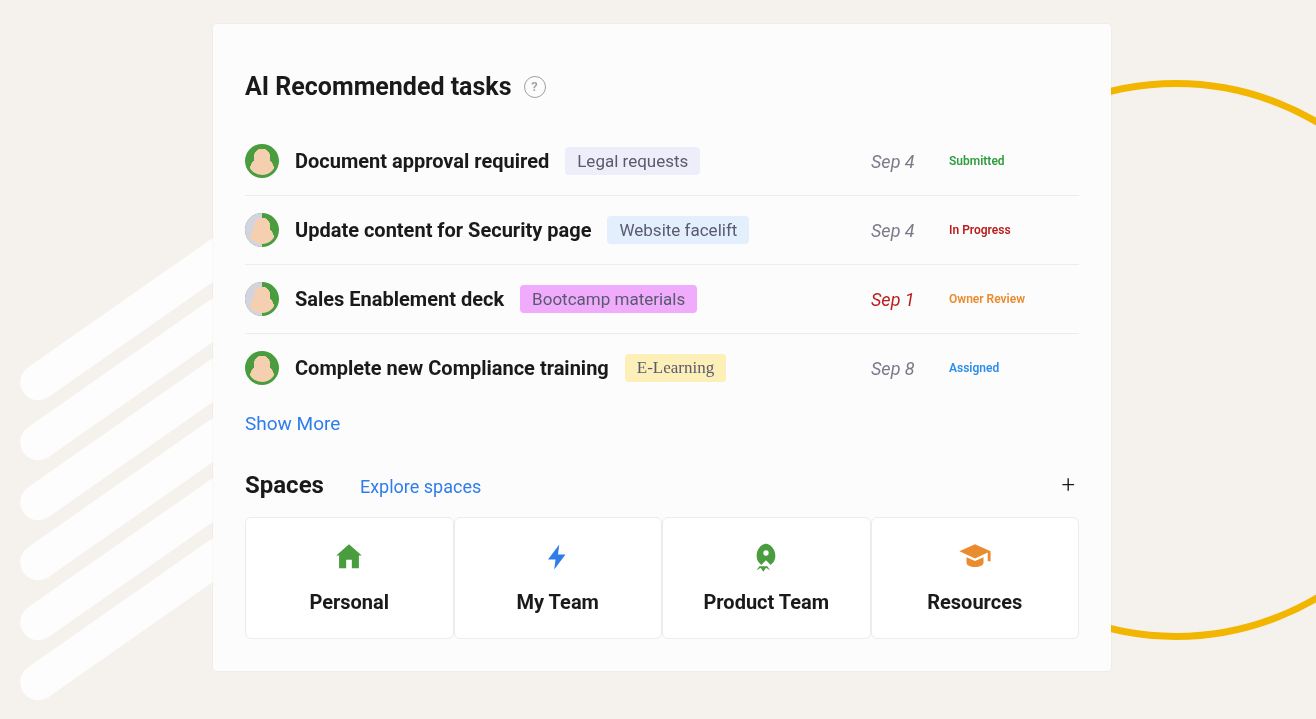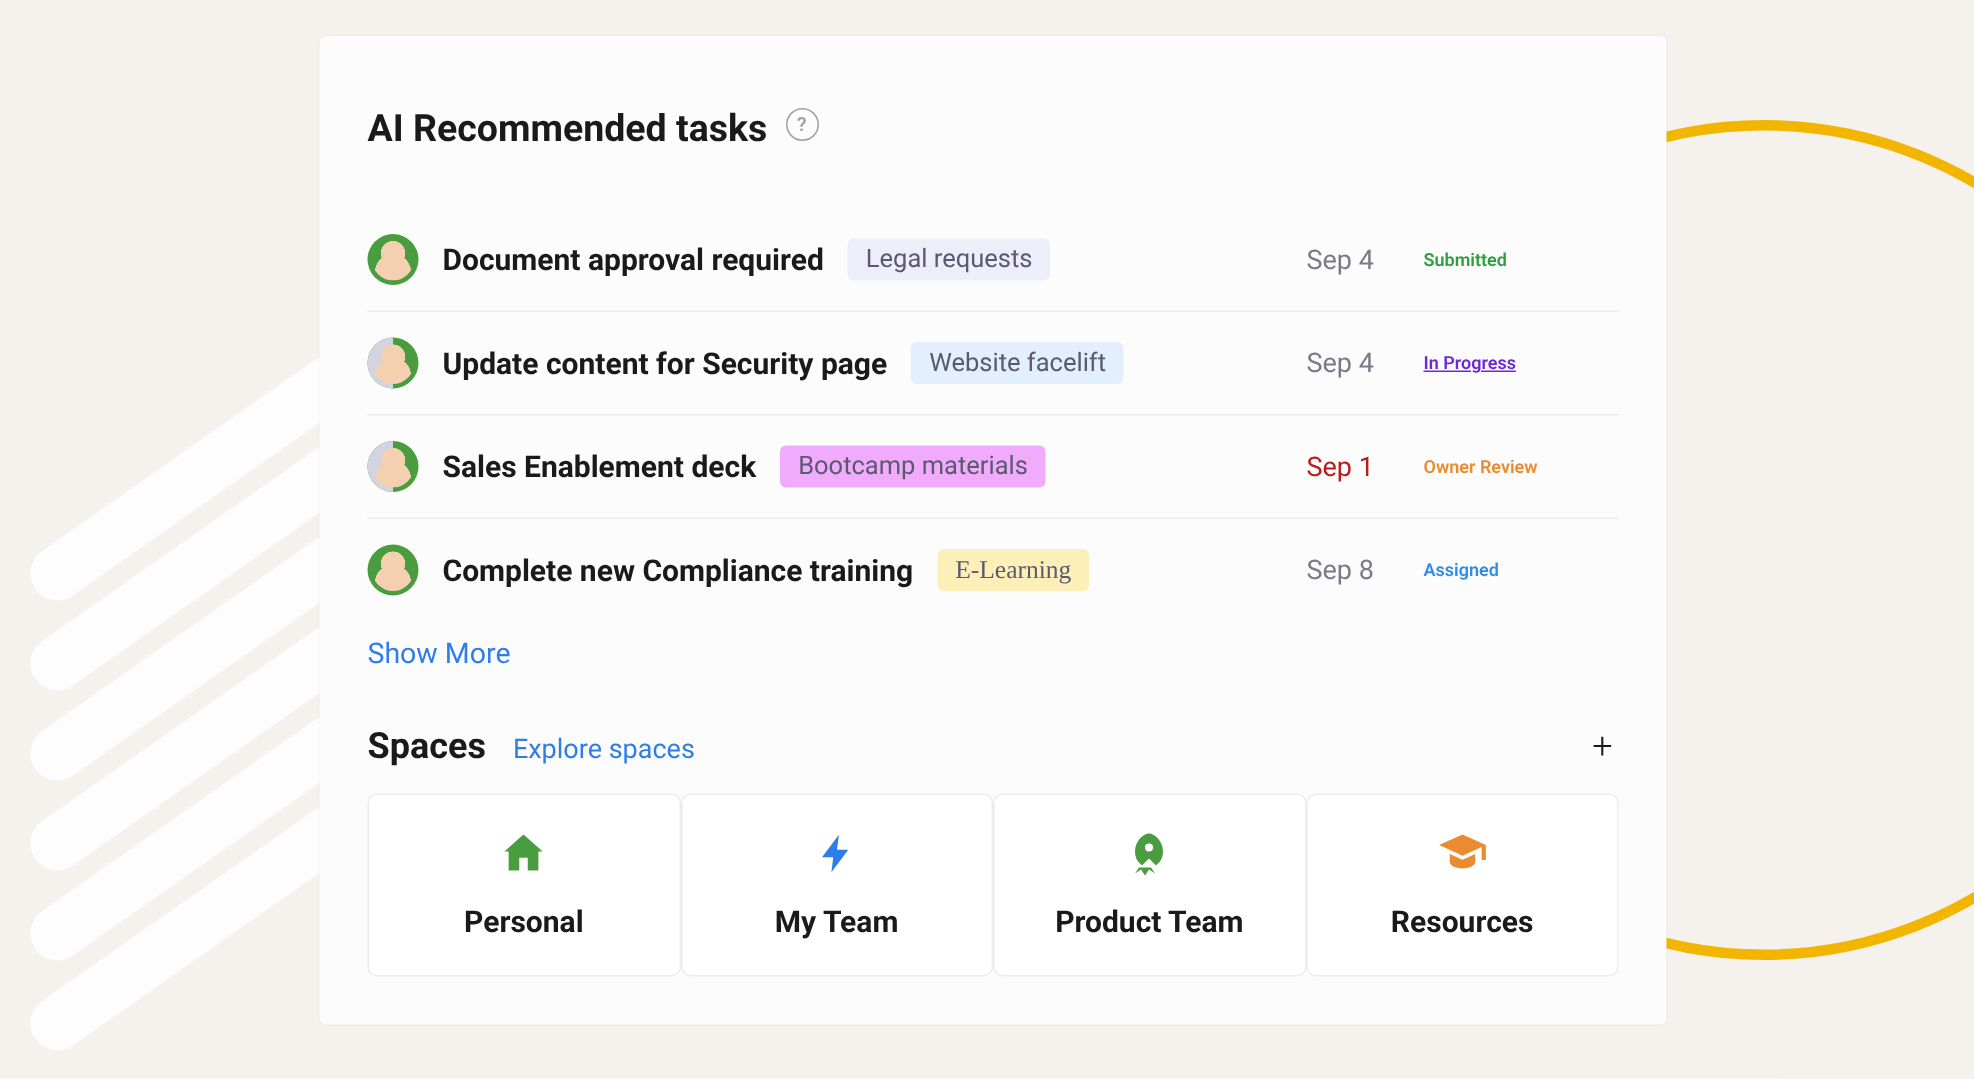--- a/index.html
+++ b/index.html
@@ -51,8 +51,9 @@
   }
   .section-header {
     display: flex;
+    align-items: center;
     gap: 12px;
-    margin-bottom: 38px;
+    margin-bottom: 26px;
   }
   .section-title {
     font-size: 25px;

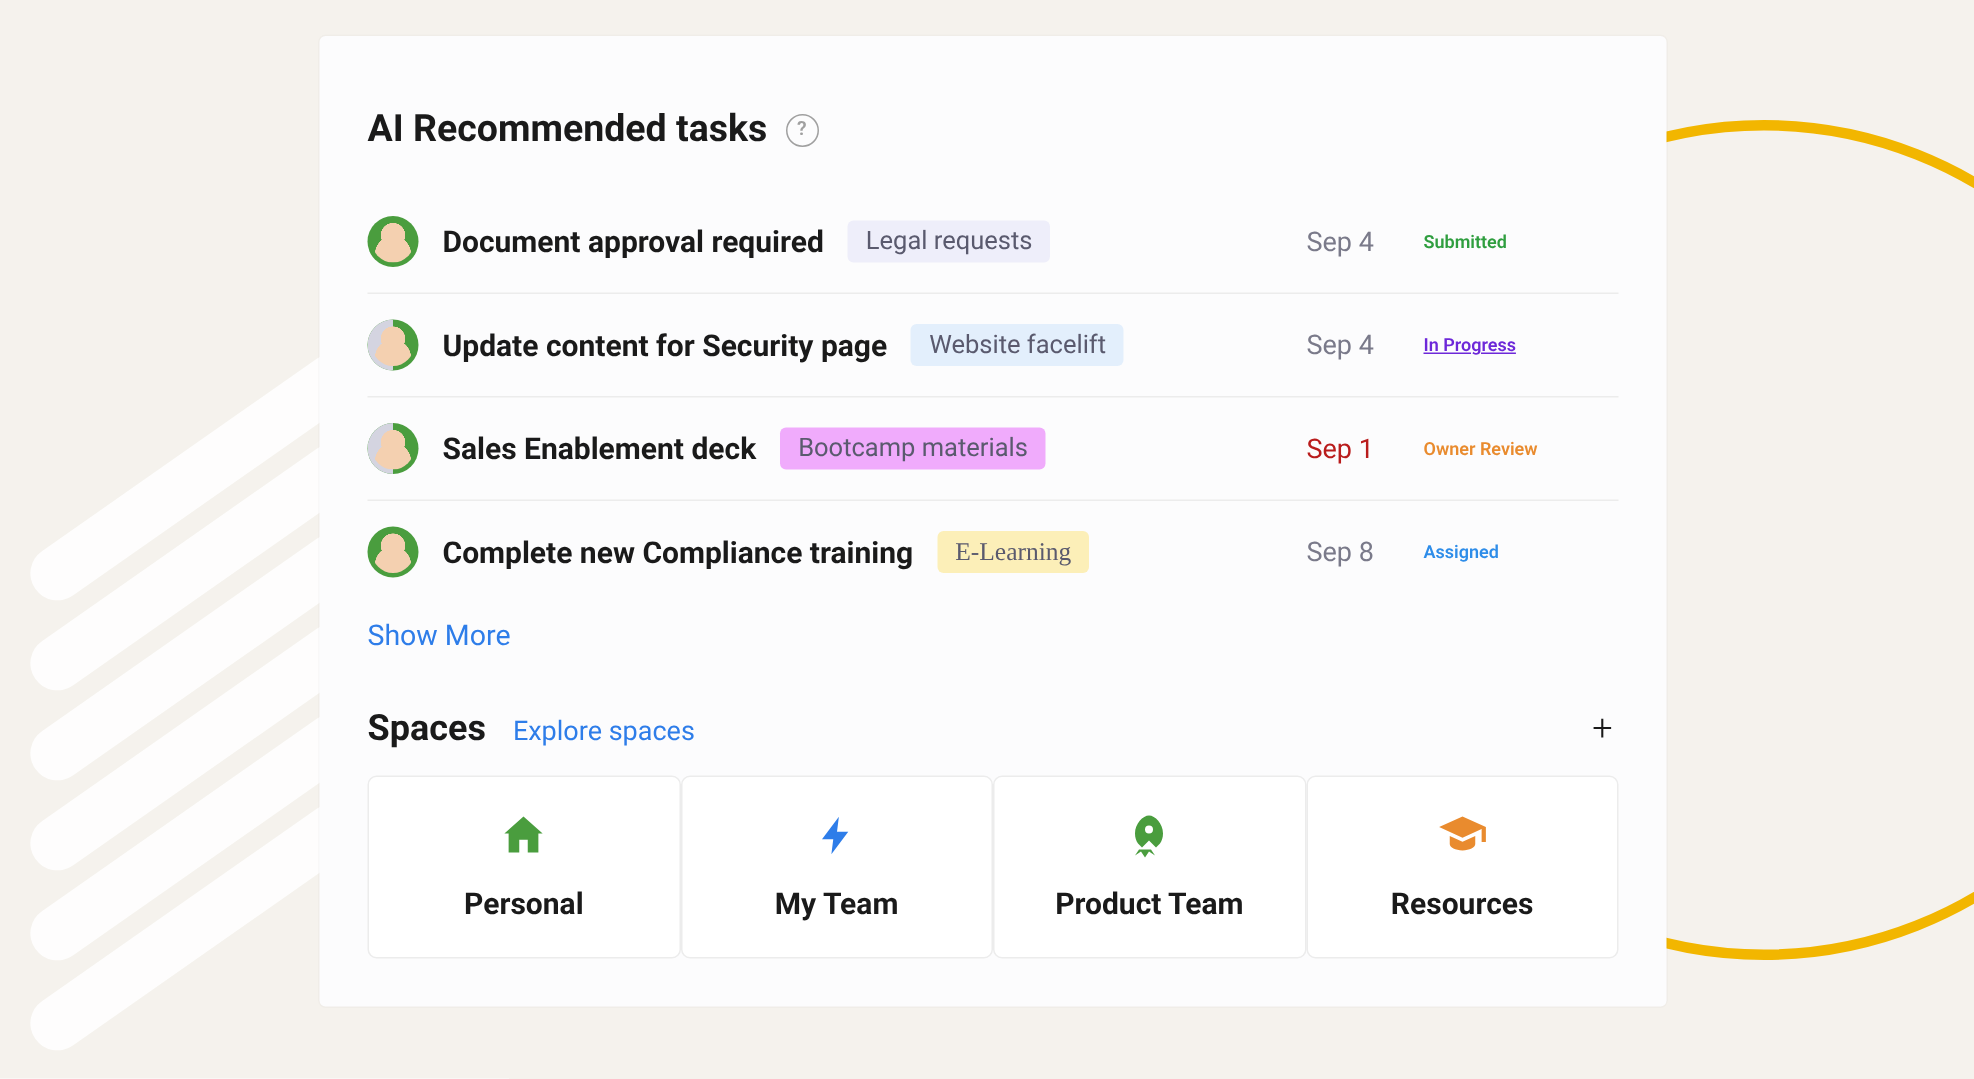--- a/index.html
+++ b/index.html
@@ -132,6 +132,7 @@
     width: 62px;
     text-align: left;
     white-space: nowrap;
+    font-style: italic;
   }
   .task-date.overdue { color: #b91c1c; }
   .task-status {

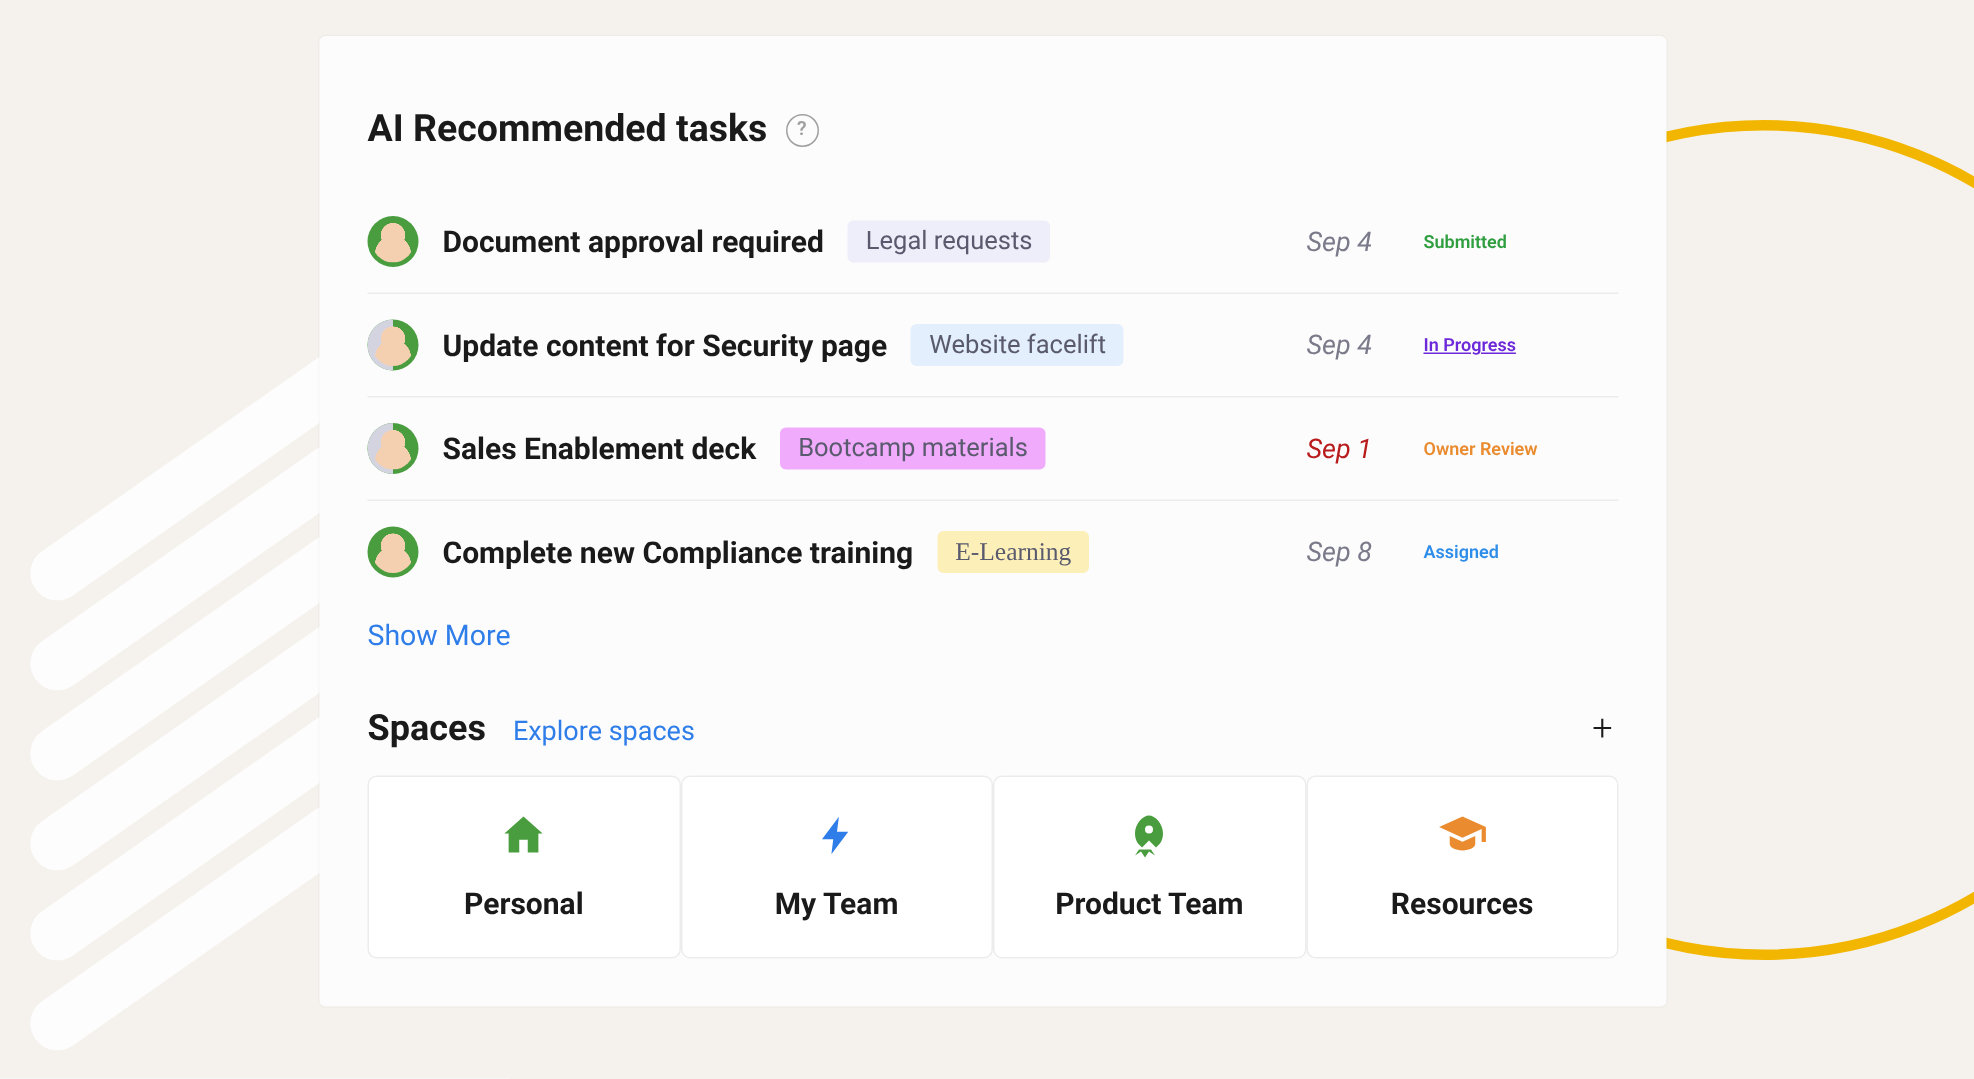--- a/index.html
+++ b/index.html
@@ -241,7 +241,7 @@
         <div class="tag" style="background: rgb(227, 239, 252);">Website facelift</div>
         <div class="spacer"></div>
         <div class="task-date">Sep 4</div>
-        <div class="task-status" style="color: #6d28d9; text-decoration: underline;">In Progress</div>
+        <div class="task-status" style="color: #b91c1c;">In Progress</div>
       </div>
       <div class="task-row">
         <div class="avatar split"></div>

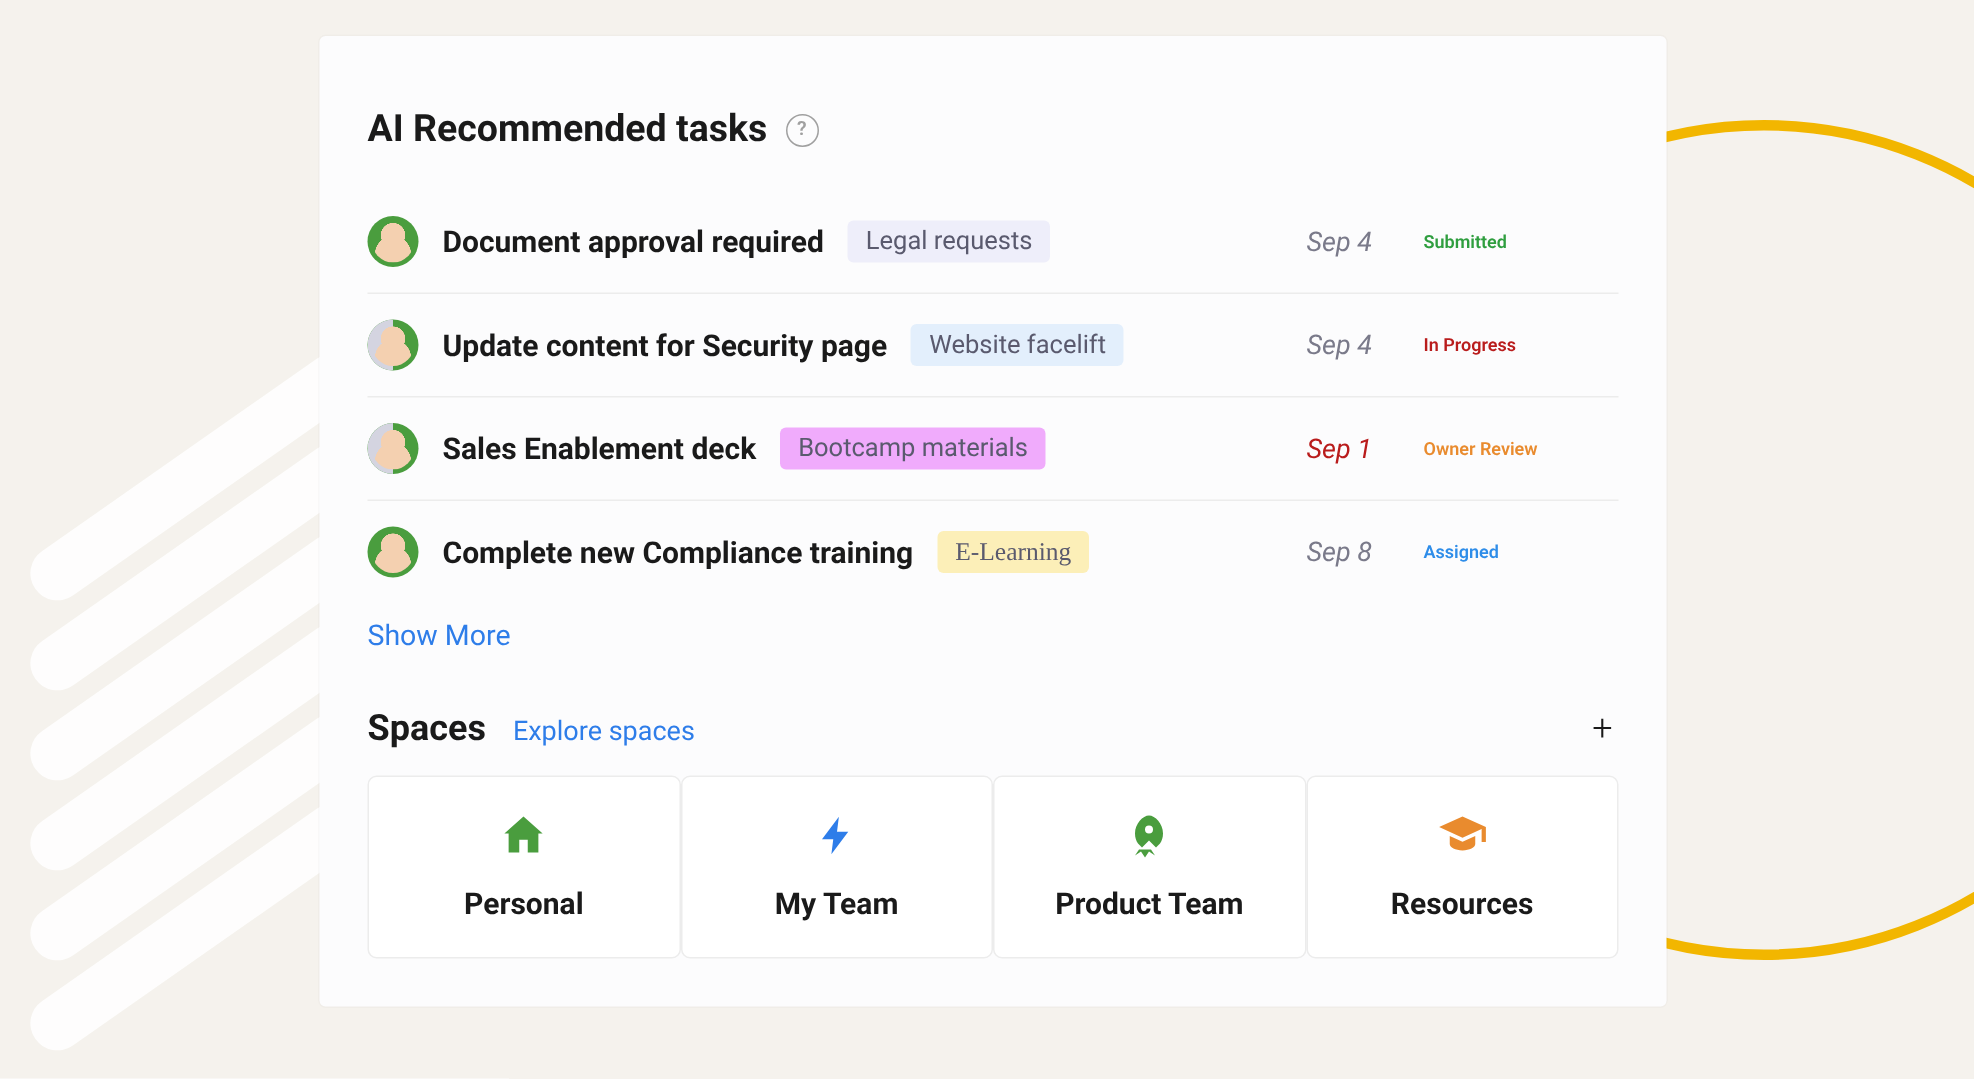--- a/index.html
+++ b/index.html
@@ -155,7 +155,7 @@
   .spaces-header {
     display: flex;
     align-items: baseline;
-    gap: 18px;
+    gap: 36px;
     margin-bottom: 18px;
     position: relative;
   }

